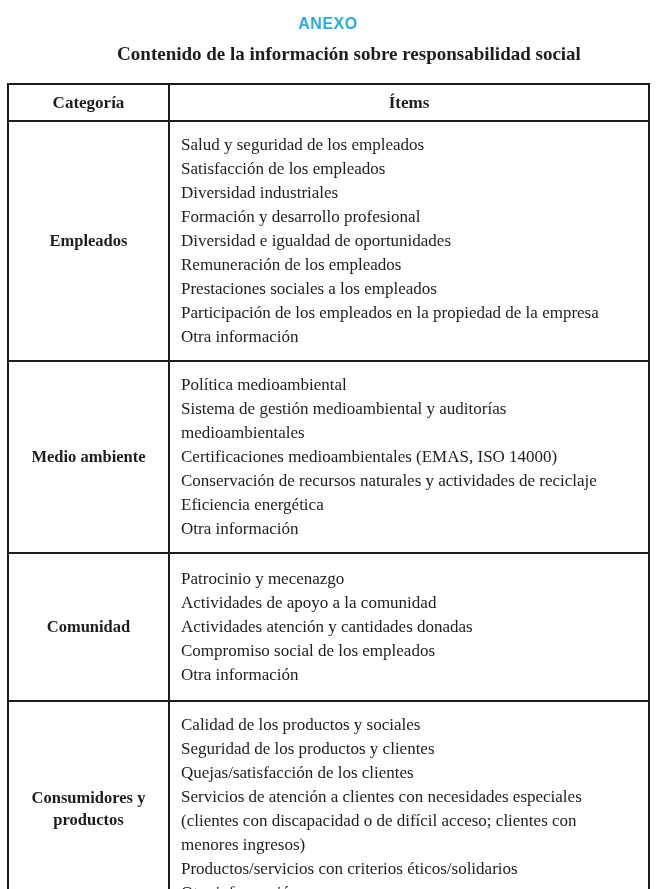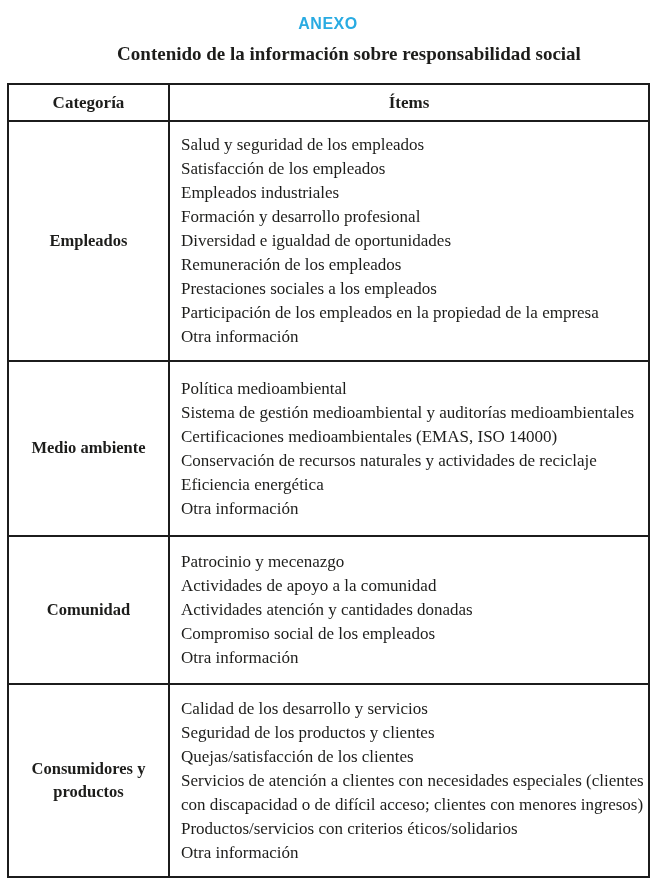--- a/index.html
+++ b/index.html
@@ -60,7 +60,7 @@
   }
   td.items-cell {
     vertical-align: middle;
-    padding: 11px 1px 11px 11px;
+    padding: 11px 21px 11px 11px;
   }
   .item-line {
     font-size: 17px;

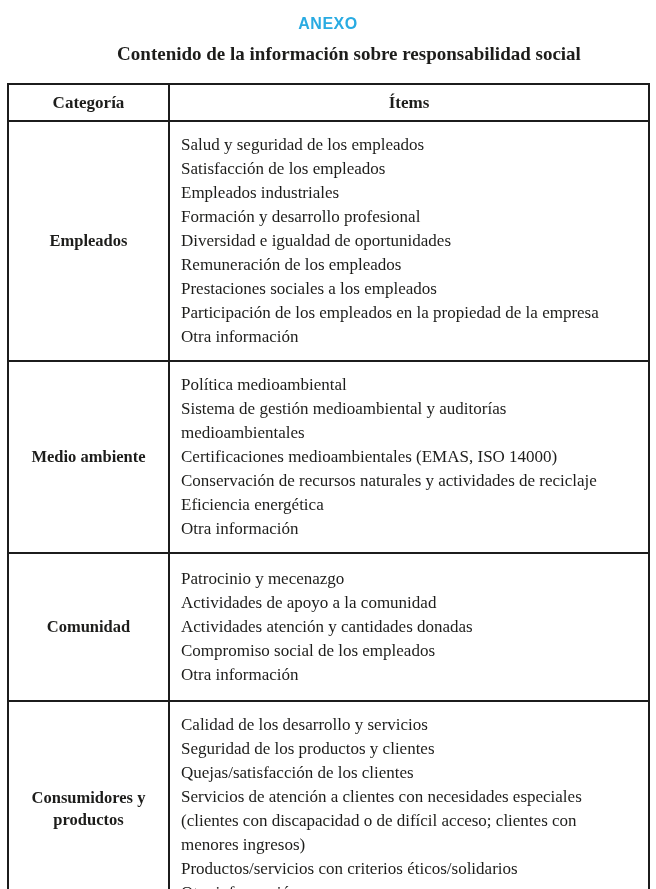--- a/index.html
+++ b/index.html
@@ -97,7 +97,7 @@
         <td class="items-cell">
             <div class="item-line">Salud y seguridad de los empleados</div>
             <div class="item-line">Satisfacción de los empleados</div>
-            <div class="item-line">Empleados industriales</div>
+            <div class="item-line">Diversidad industriales</div>
             <div class="item-line">Formación y desarrollo profesional</div>
             <div class="item-line">Diversidad e igualdad de oportunidades</div>
             <div class="item-line">Remuneración de los empleados</div>

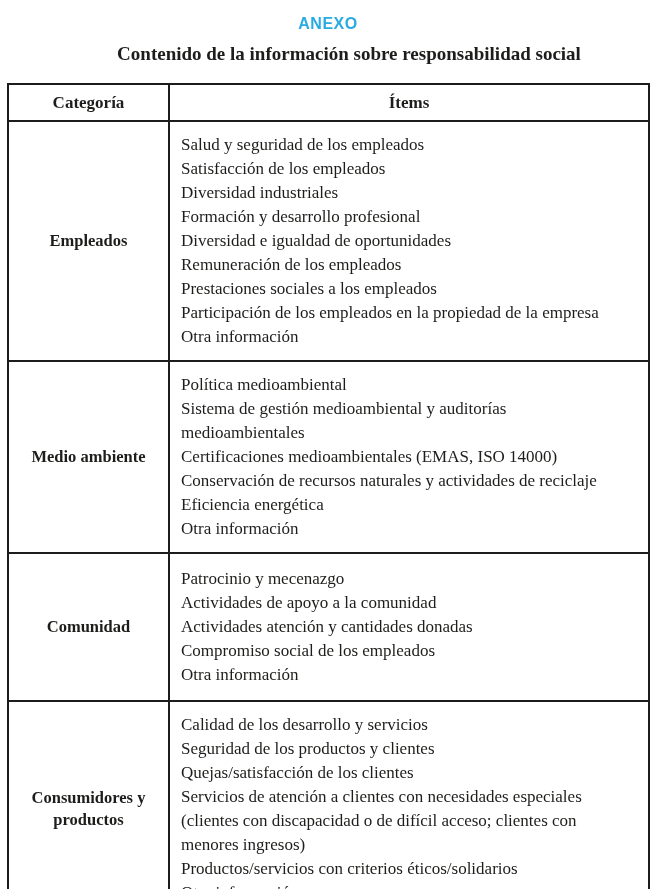--- a/index.html
+++ b/index.html
@@ -130,7 +130,7 @@
       <tr>
         <td class="category-cell">Consumidores y productos</td>
         <td class="items-cell">
-            <div class="item-line">Calidad de los desarrollo y servicios</div>
+            <div class="item-line">Calidad de los productos y sociales</div>
             <div class="item-line">Seguridad de los productos y clientes</div>
             <div class="item-line">Quejas/satisfacción de los clientes</div>
             <div class="item-line">Servicios de atención a clientes con necesidades especiales (clientes con discapacidad o de difícil acceso; clientes con menores ingresos)</div>

